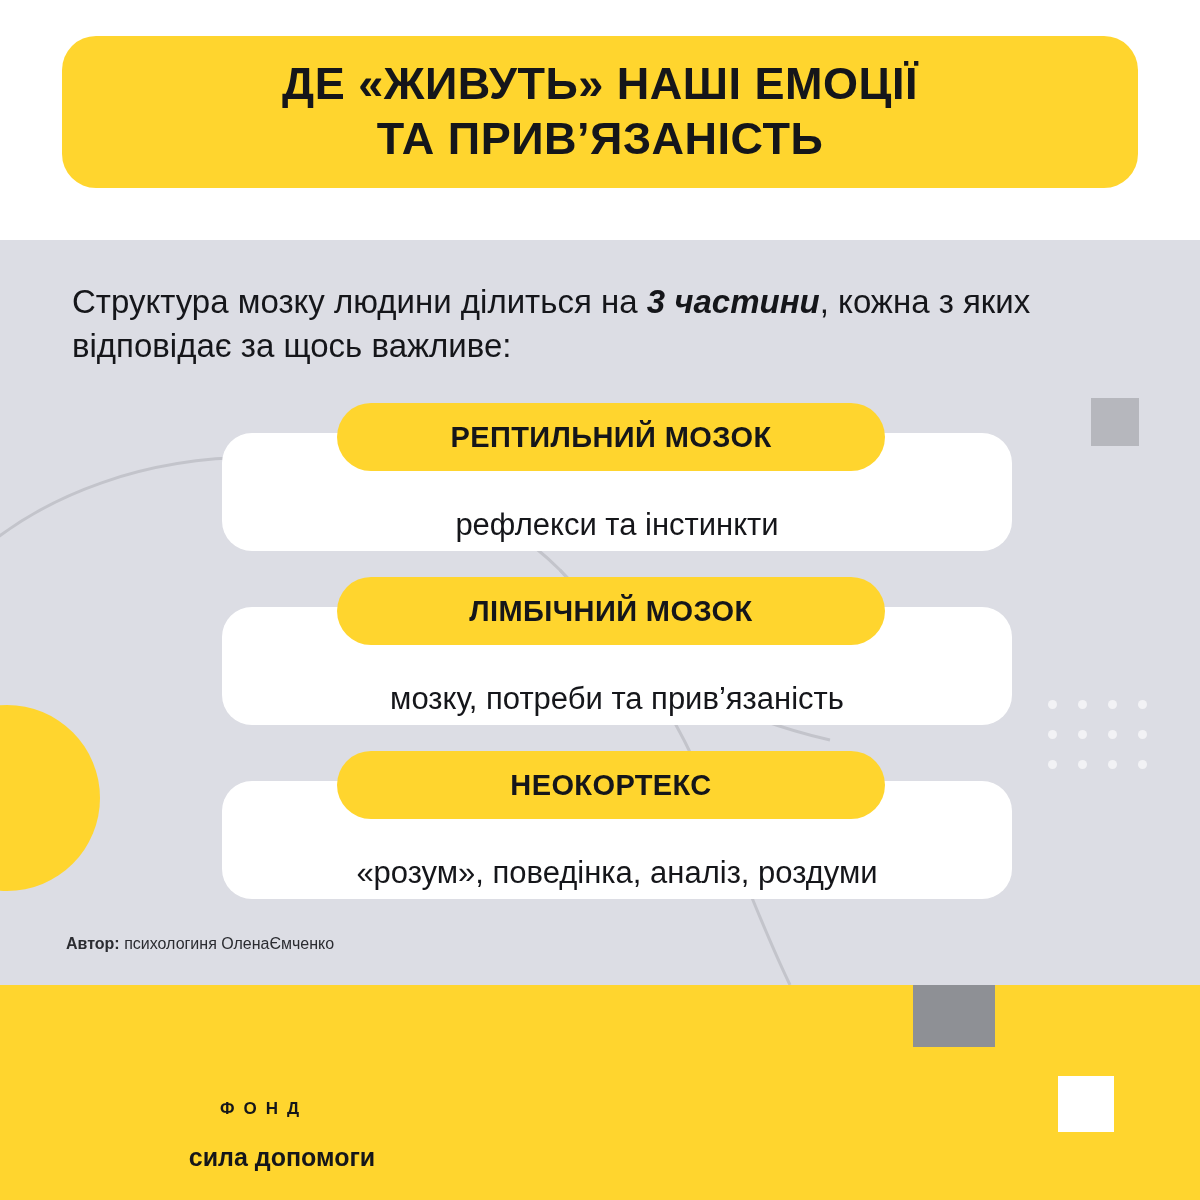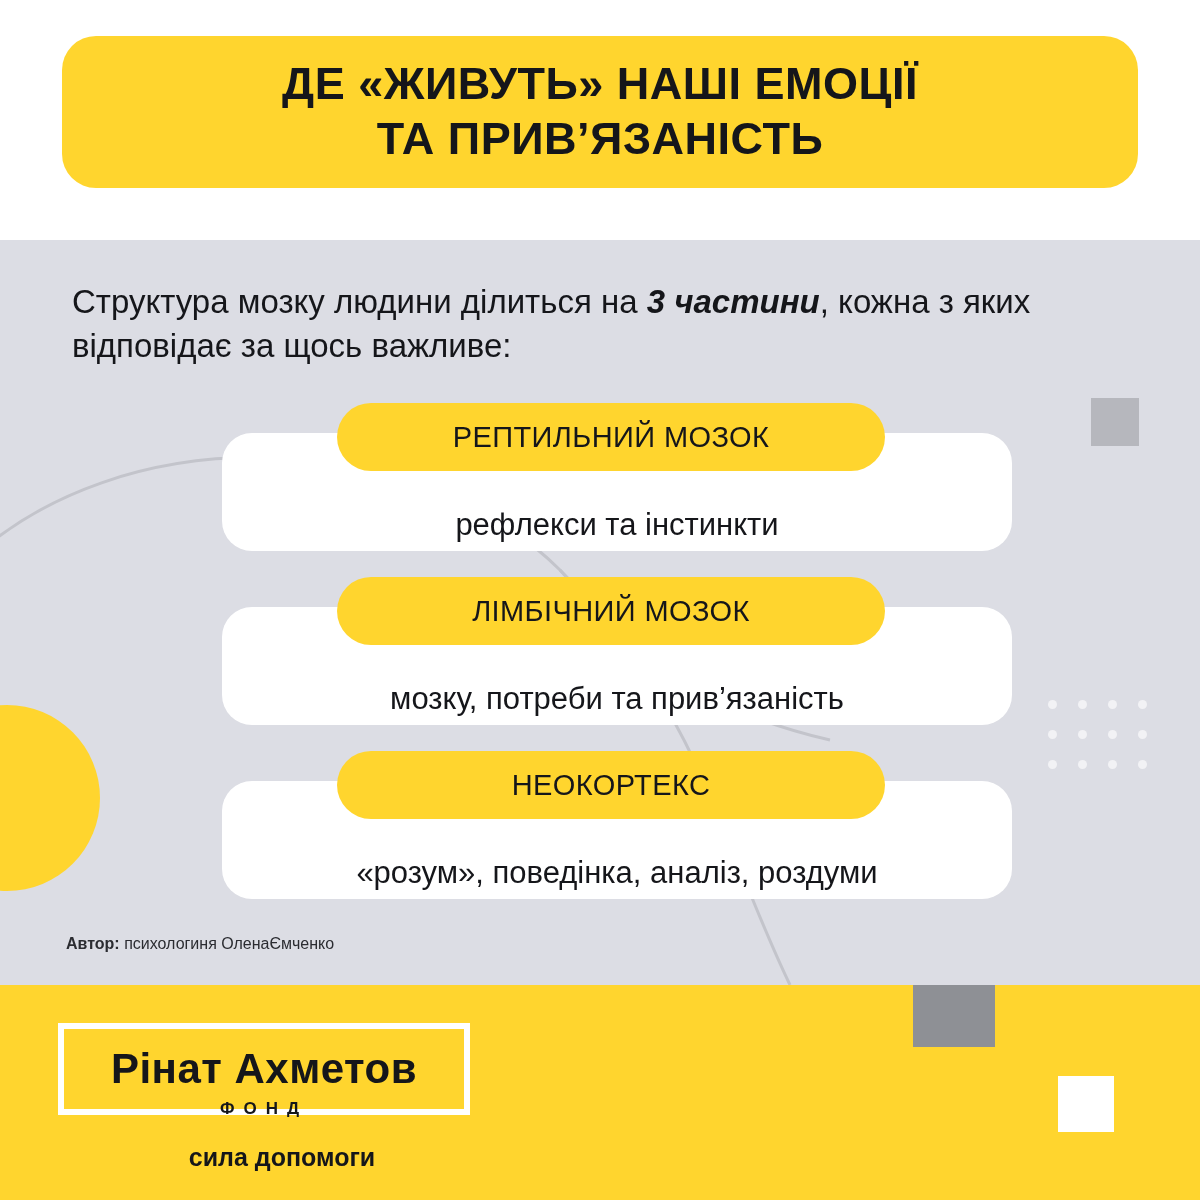--- a/index.html
+++ b/index.html
@@ -130,7 +130,7 @@
   }
   .block .pill-label {
     font-size: 29px;
-    font-weight: 400;
+    font-weight: 700;
     letter-spacing: 0.4px;
     color: #15161a;
     text-transform: uppercase;

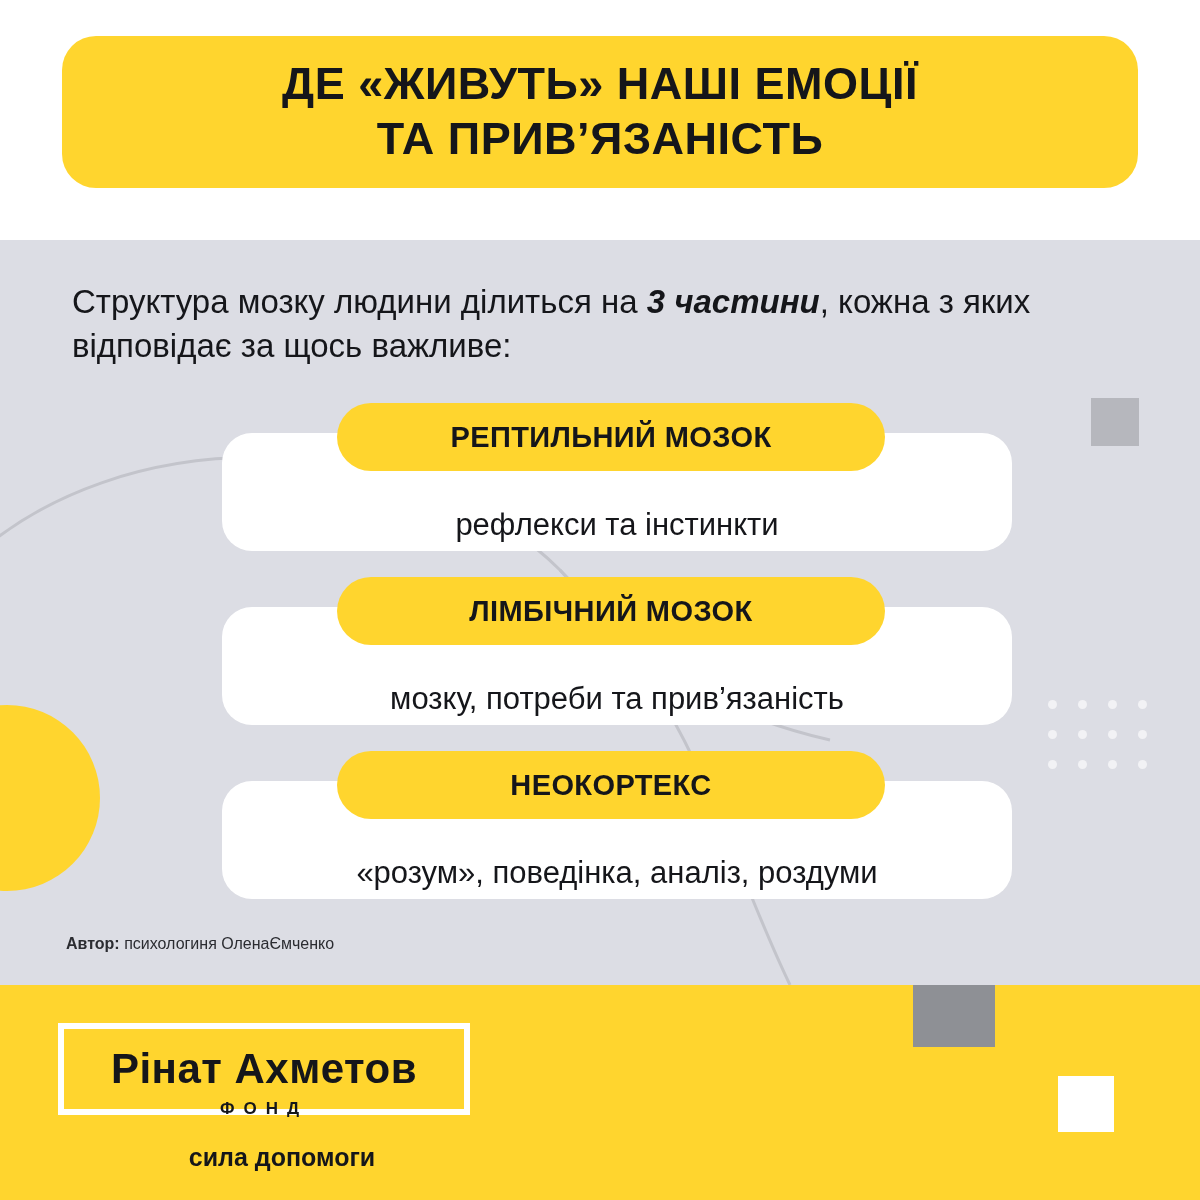--- a/index.html
+++ b/index.html
@@ -278,9 +278,6 @@
     <div class="sq-grey-2"></div>
     <div class="sq-white-1"></div>
 
-    <div class="logo-box">
-      <div class="logo-name">Рінат Ахметов</div>
-    </div>
     <div class="logo-fond">ФОНД</div>
     <div class="logo-slogan">сила допомоги</div>
   </div>

